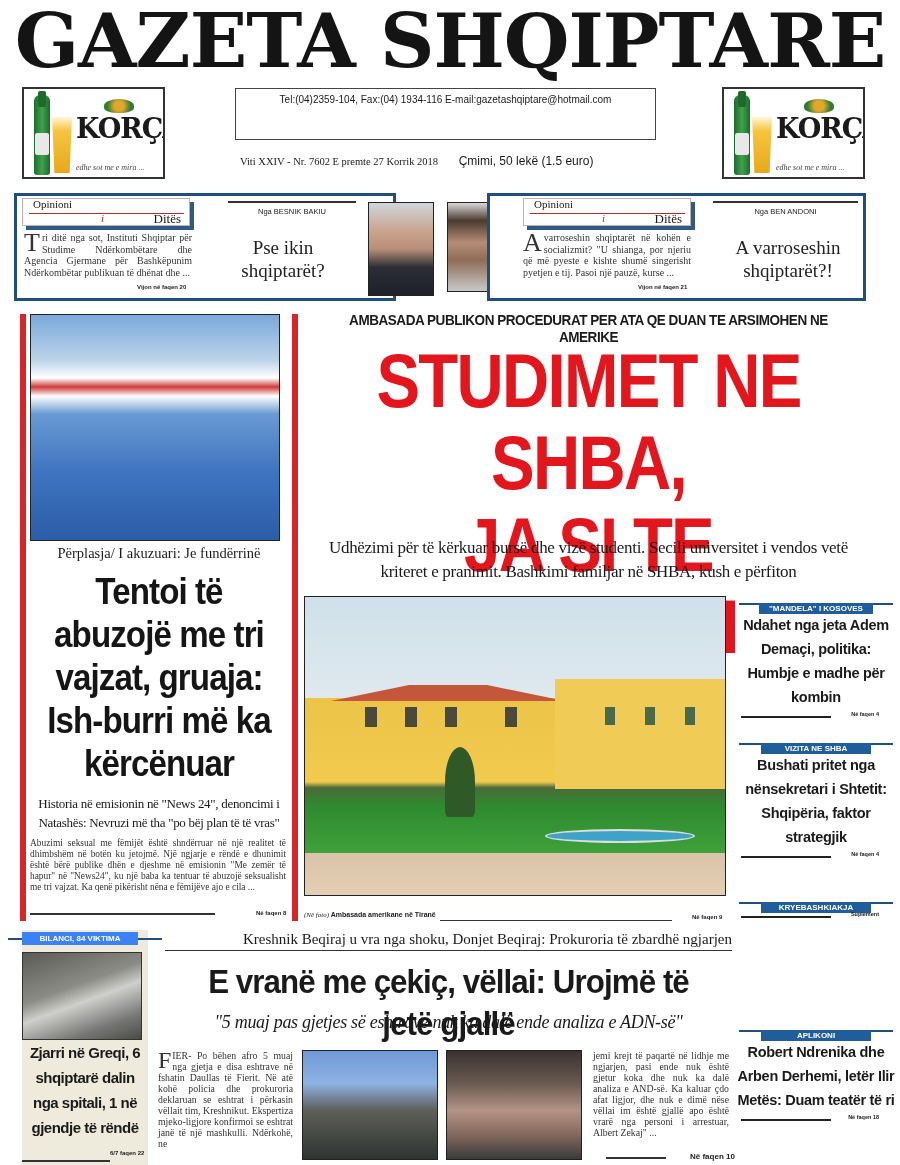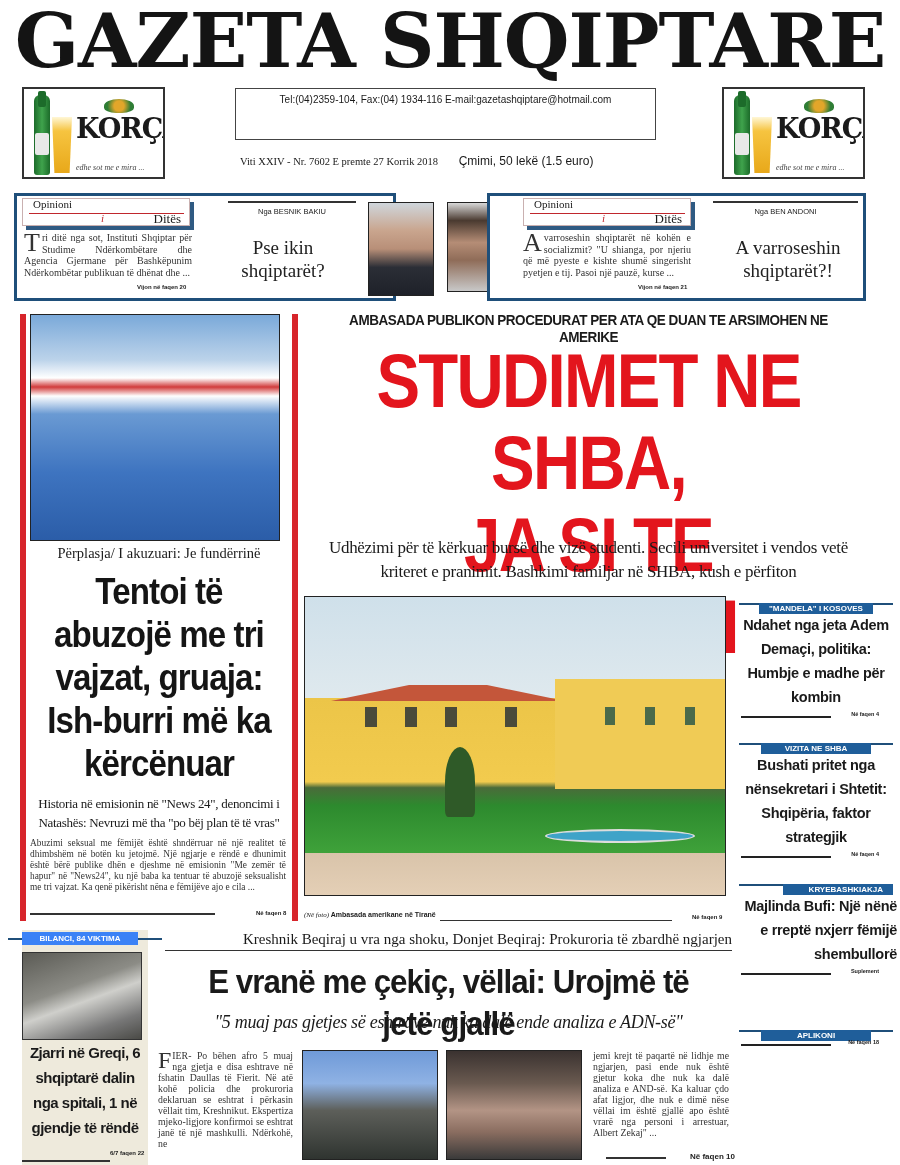--- a/index.html
+++ b/index.html
@@ -203,7 +203,7 @@
       <span class="rm">Në faqen 4</span>
     </div>
 </div>
-<div class="abs rcol" style="top:878px;text-align:right;">
+<div class="abs rcol" style="top:896px;">
   <div class="rtag"><span>KRYEBASHKIAKJA</span></div>
   <div class="rhead">Majlinda Bufi: Një nënë e rreptë nxjerr fëmijë shembullorë</div>
   <div class="rfoot">

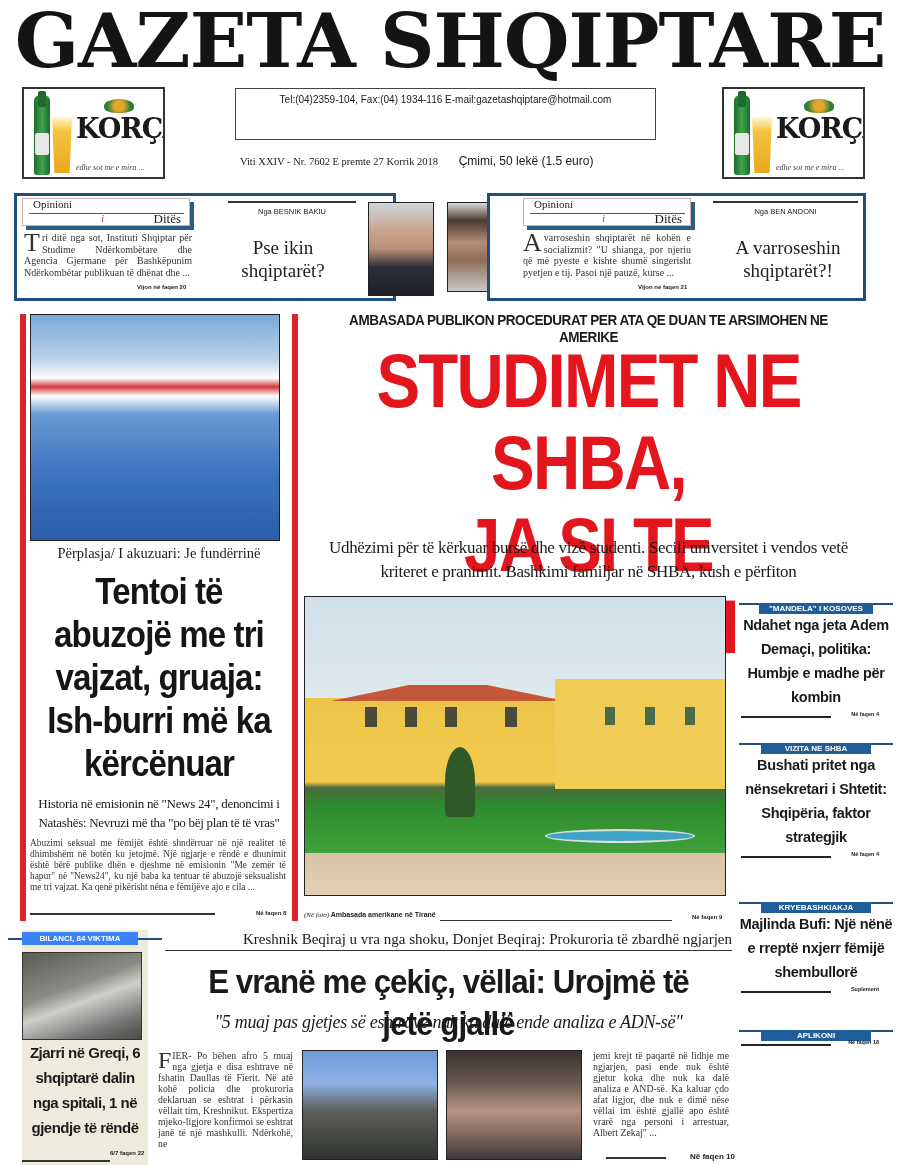--- a/index.html
+++ b/index.html
@@ -205,7 +205,6 @@
 </div>
 <div class="abs rcol" style="top:896px;">
   <div class="rtag"><span>KRYEBASHKIAKJA</span></div>
-  <div class="rhead">Majlinda Bufi: Një nënë e rreptë nxjerr fëmijë shembullorë</div>
   <div class="rfoot">
       <div class="rl"></div>
       <span class="rm">Suplement</span>

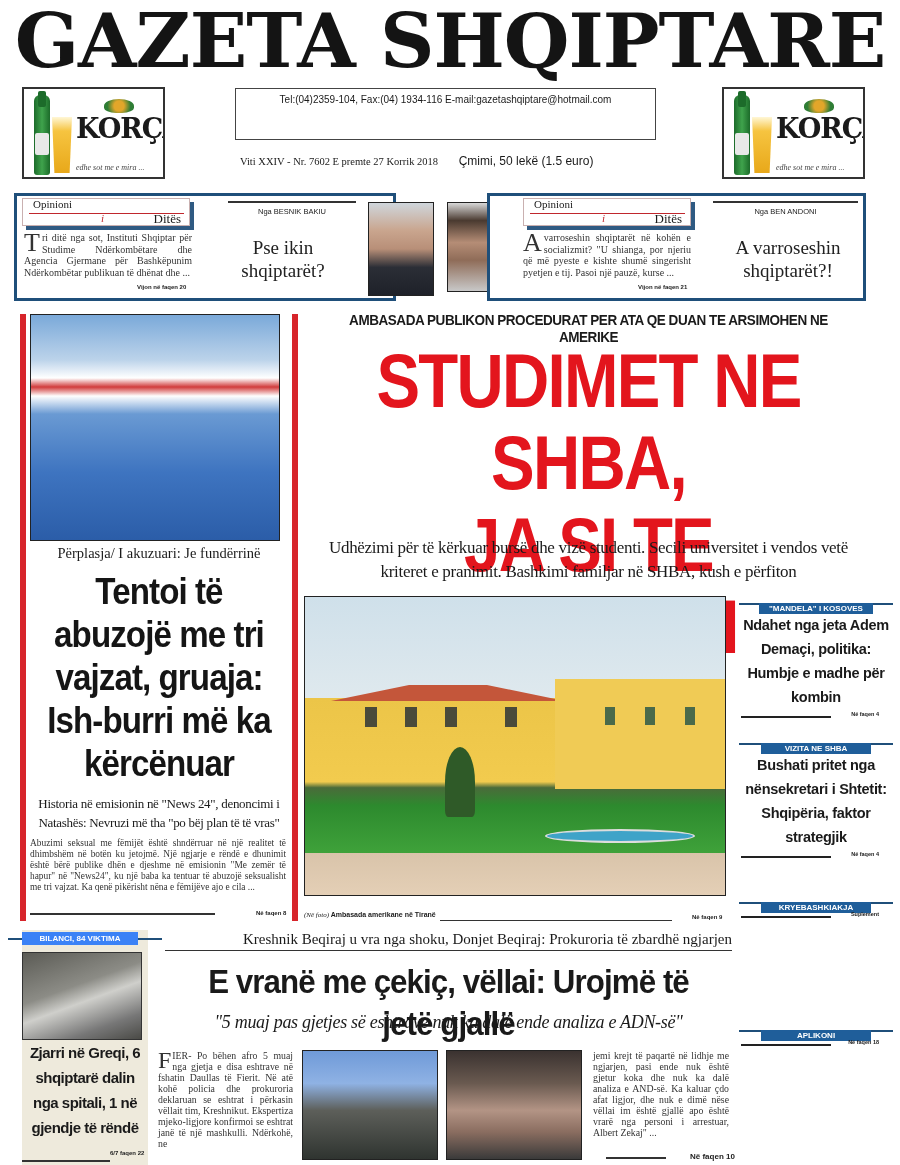--- a/index.html
+++ b/index.html
@@ -212,6 +212,7 @@
 </div>
 <div class="abs rcol" style="top:1024px;">
   <div class="rtag"><span>APLIKONI</span></div>
+  <div class="rhead">Robert Ndrenika dhe Arben Derhemi, letër Ilir Metës: Duam teatër të ri</div>
   <div class="rfoot">
       <div class="rl"></div>
       <span class="rm">Në faqen 18</span>

